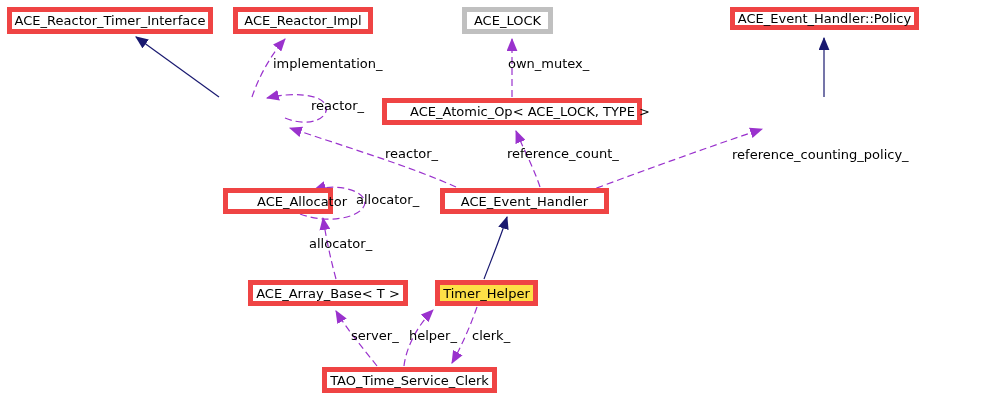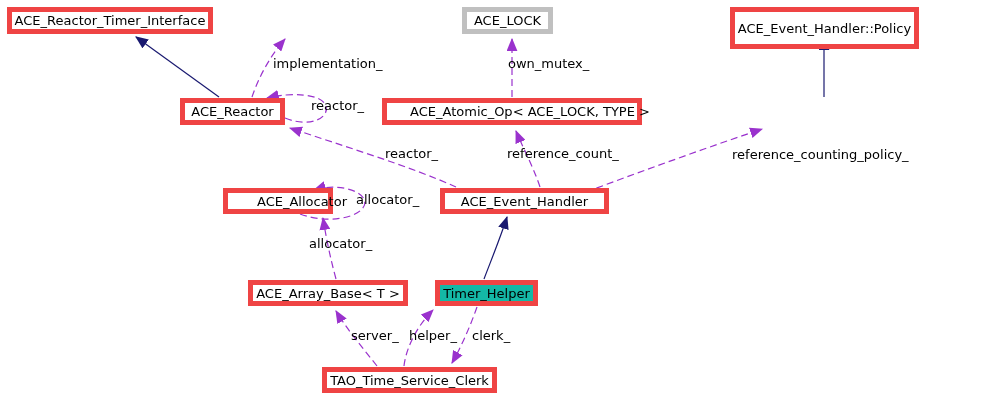--- a/index.html
+++ b/index.html
@@ -57,6 +57,7 @@
   </svg>
 
   <div class="node" style="left:7px;   top:7px;  width:206px; height:27px;">ACE_Reactor_Timer_Interface</div>
+  <div class="node" style="left:233px; top:7px;  width:140px; height:27px;">ACE_Reactor_Impl</div>
   <div class="node external" style="left:462px; top:7px; width:91px; height:27px;">ACE_LOCK</div>
   <div class="node" style="left:730px; top:7px;  width:189px; height:42px;">ACE_Event_Handler::Policy</div>
 

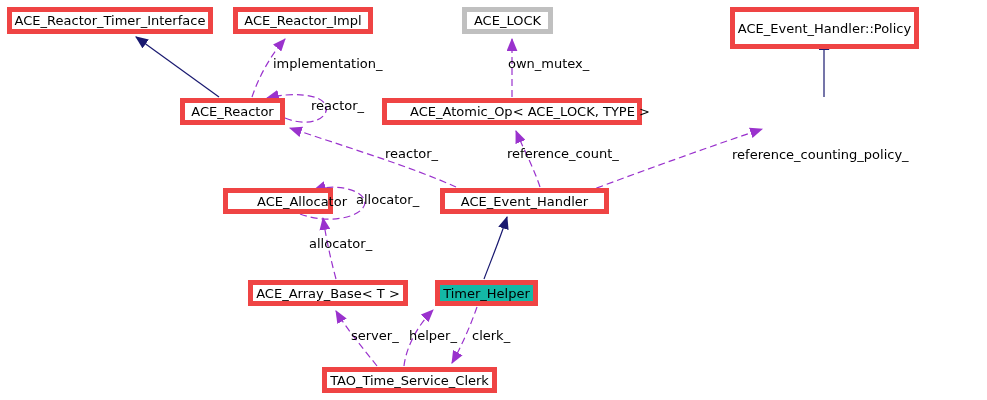--- a/index.html
+++ b/index.html
@@ -59,7 +59,7 @@
   <div class="node" style="left:7px;   top:7px;  width:206px; height:27px;">ACE_Reactor_Timer_Interface</div>
   <div class="node" style="left:233px; top:7px;  width:140px; height:27px;">ACE_Reactor_Impl</div>
   <div class="node external" style="left:462px; top:7px; width:91px; height:27px;">ACE_LOCK</div>
-  <div class="node" style="left:730px; top:7px;  width:189px; height:42px;">ACE_Event_Handler::Policy</div>
+  <div class="node" style="left:730px; top:7px;  width:189px; height:23px;">ACE_Event_Handler::Policy</div>
 
   <div class="node" style="left:180px; top:98px; width:105px; height:27px;">ACE_Reactor</div>
   <div class="node" style="left:382px; top:98px; width:260px; height:27px;padding-left:36px;">ACE_Atomic_Op&lt; ACE_LOCK, TYPE &gt;</div>

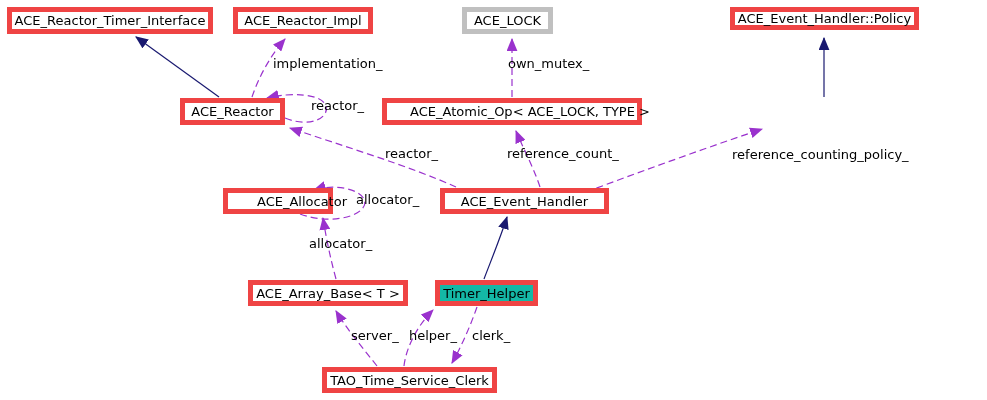--- a/index.html
+++ b/index.html
@@ -61,7 +61,6 @@
   <div class="node external" style="left:462px; top:7px; width:91px; height:27px;">ACE_LOCK</div>
   <div class="node" style="left:730px; top:7px;  width:189px; height:23px;">ACE_Event_Handler::Policy</div>
 
-  <div class="node" style="left:180px; top:98px; width:105px; height:27px;">ACE_Reactor</div>
   <div class="node" style="left:382px; top:98px; width:260px; height:27px;padding-left:36px;">ACE_Atomic_Op&lt; ACE_LOCK, TYPE &gt;</div>
 
   <div class="node" style="left:223px; top:188px; width:110px; height:26px;padding-left:48px;">ACE_Allocator</div>

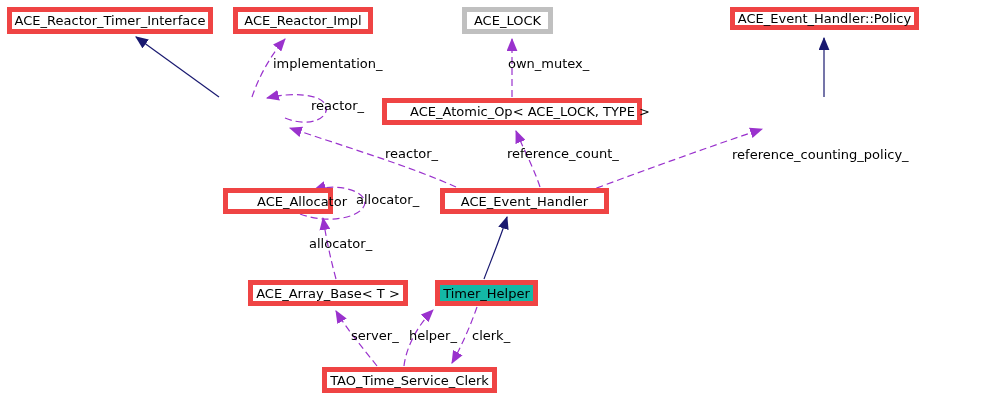--- a/index.html
+++ b/index.html
@@ -16,7 +16,7 @@
     z-index:2;
   }
   .node.external { border-color:#c0c0c0; }
-  .node.focus    { background:#14b8a6;text-align:center; }
+  .node.focus    { background:#fde047;text-align:center; }
   .edge-label {
     position:absolute; font-size:13px; color:#000000;
     white-space:nowrap; z-index:3; line-height:14px;

